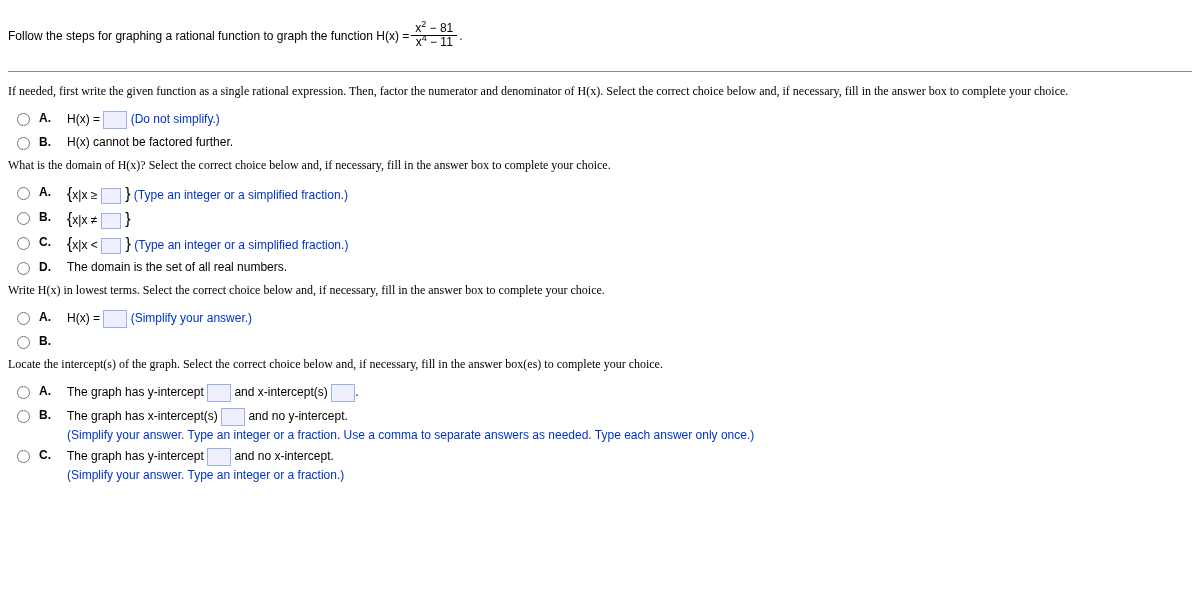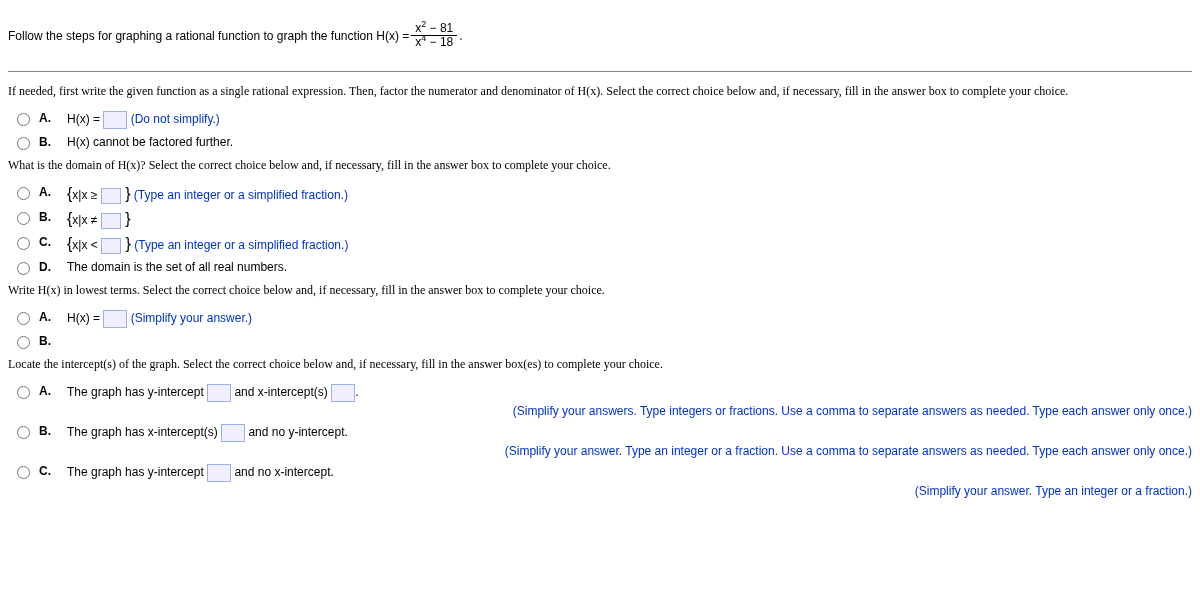--- a/index.html
+++ b/index.html
@@ -71,7 +71,7 @@
       <span>x</span><sup>2</sup><span> − 81</span>
     </span>
     <span class="den">
-      <span>x</span><sup>4</sup><span> − 18</span>
+      <span>x</span><sup>4</sup><span> − 11</span>
     </span>
   </span>
   <span>.</span>

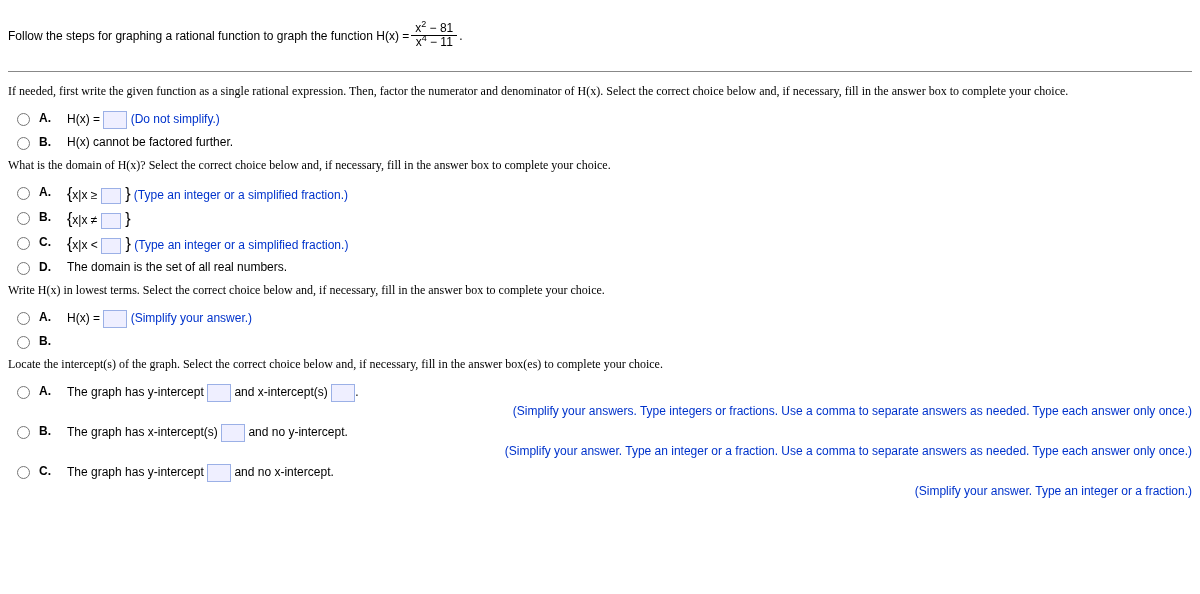--- a/index.html
+++ b/index.html
@@ -42,7 +42,7 @@
   .option-row input[type=radio] { margin-top: 2px; flex:0 0 auto; }
   .opt-letter { font-weight: bold; margin-right: 6px; flex:0 0 auto; min-width:16px; }
   .opt-body { flex:1 1 auto; }
-  .blue { color: #0033cc; text-align: right; }
+  .blue { color: #0033cc; }
   .answer-box {
     display: inline-block;
     width: 22px;

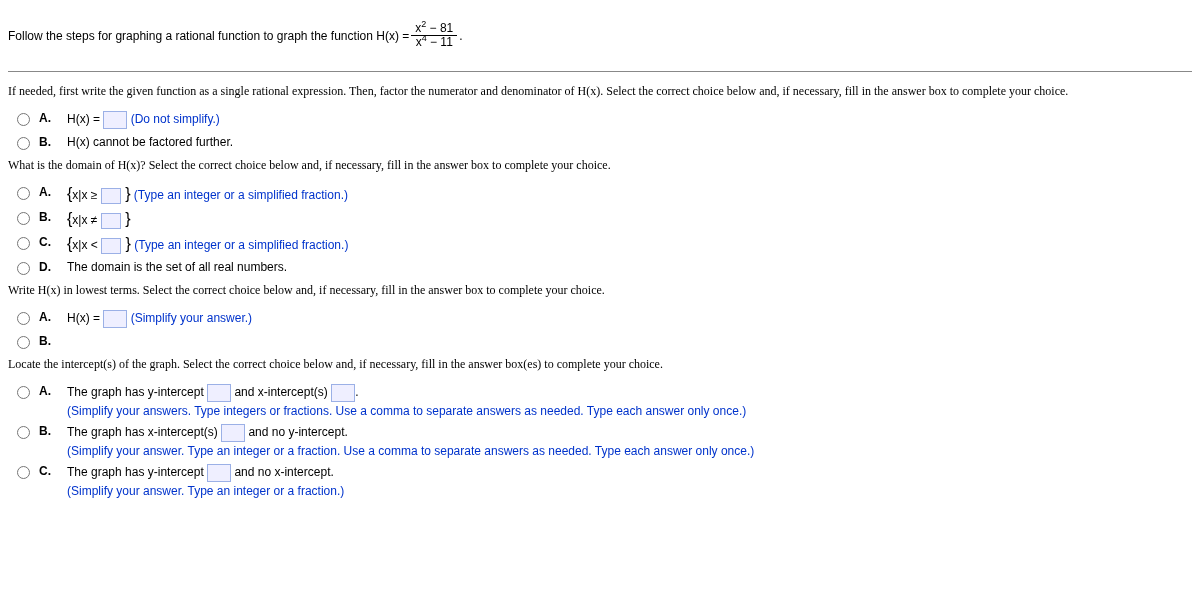--- a/index.html
+++ b/index.html
@@ -158,7 +158,6 @@
   <span class="opt-letter">A.</span>
   <span class="opt-body">
     <span>The graph has y-intercept </span><span class="answer-box"></span><span> and x-intercept(s) </span><span class="answer-box"></span><span>.</span>
-    <div class="blue line2">(Simplify your answers. Type integers or fractions. Use a comma to separate answers as needed. Type each answer only once.)</div>
   </span>
 </div>
 <div class="option-row">

